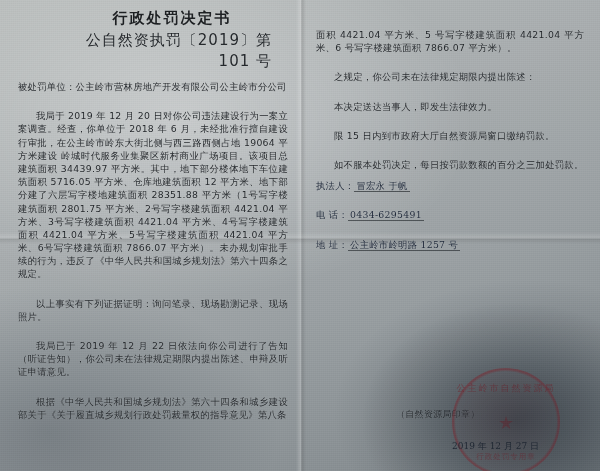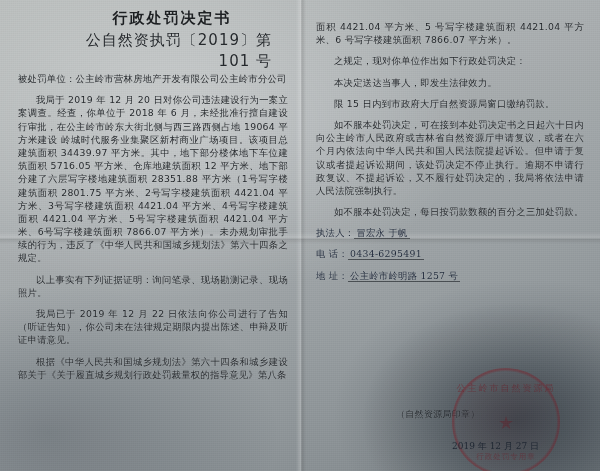--- a/index.html
+++ b/index.html
@@ -77,7 +77,7 @@
   #col-left  { left: 18px;  top: 64px;  width: 270px; }
   #col-right { left: 316px; top: 12px;  width: 268px; }
 
-  .para { margin: 8px 0 3px 0; }
+  .para { margin: 16px 0 3px 0; }
   .indent { text-indent: 18px; }
 
   

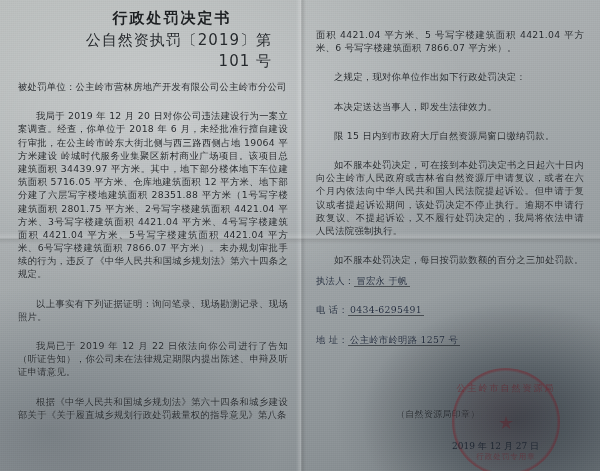--- a/index.html
+++ b/index.html
@@ -165,7 +165,7 @@
 
   <div class="doc-text col" id="col-right">
     <p class="para">面积 4421.04 平方米、5 号写字楼建筑面积 4421.04 平方米、6 号写字楼建筑面积 7866.07 平方米）。</p>
-    <p class="para indent">之规定，现对你单位作出如下行政处罚决定：</p>
+    <p class="para indent">之规定，你公司未在法律规定期限内提出陈述：</p>
     <p class="para indent">本决定送达当事人，即发生法律效力。</p>
     <p class="para indent">限 15 日内到市政府大厅自然资源局窗口缴纳罚款。</p>
     <p class="para indent">如不服本处罚决定，可在接到本处罚决定书之日起六十日内向公主岭市人民政府或吉林省自然资源厅申请复议，或者在六个月内依法向中华人民共和国人民法院提起诉讼。但申请于复议或者提起诉讼期间，该处罚决定不停止执行。逾期不申请行政复议、不提起诉讼，又不履行处罚决定的，我局将依法申请人民法院强制执行。</p>

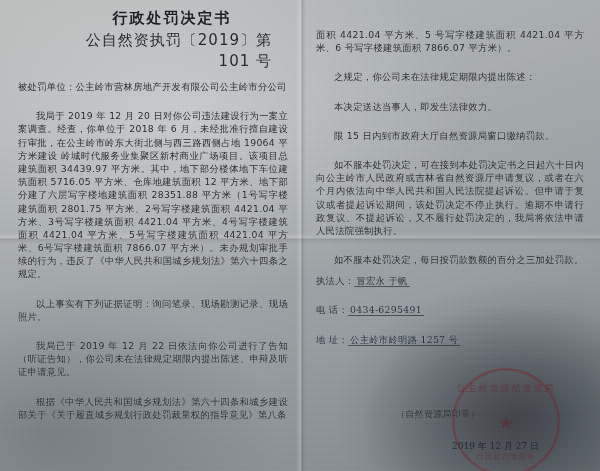--- a/index.html
+++ b/index.html
@@ -168,7 +168,6 @@
     <p class="para indent">之规定，你公司未在法律规定期限内提出陈述：</p>
     <p class="para indent">本决定送达当事人，即发生法律效力。</p>
     <p class="para indent">限 15 日内到市政府大厅自然资源局窗口缴纳罚款。</p>
-    <p class="para indent">如不服本处罚决定，可在接到本处罚决定书之日起六十日内向公主岭市人民政府或吉林省自然资源厅申请复议，或者在六个月内依法向中华人民共和国人民法院提起诉讼。但申请于复议或者提起诉讼期间，该处罚决定不停止执行。逾期不申请行政复议、不提起诉讼，又不履行处罚决定的，我局将依法申请人民法院强制执行。</p>
     <p class="para indent">如不服本处罚决定，每日按罚款数额的百分之三加处罚款。</p>
 
     <p class="para hand" style="margin-top:8px">

